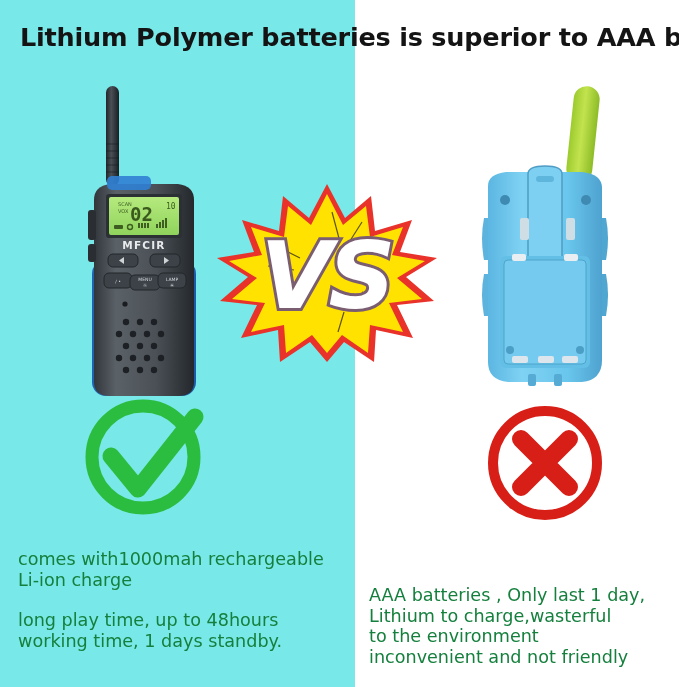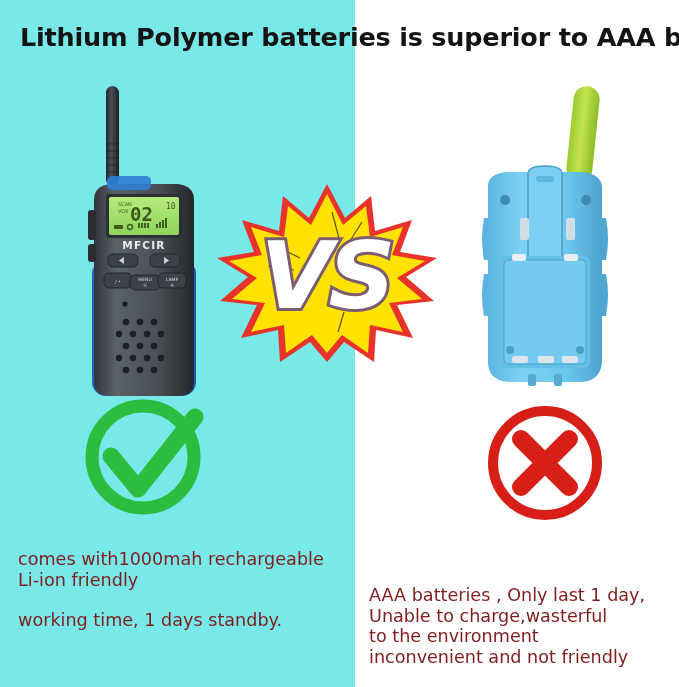--- a/index.html
+++ b/index.html
@@ -89,7 +89,7 @@
   
   .copy {
     position: absolute;
-    color: #7f1d1d;
+    color: #15803d;
     font-size: 17.6px;
     line-height: 1.17;
     font-family: "DejaVu Sans", sans-serif;

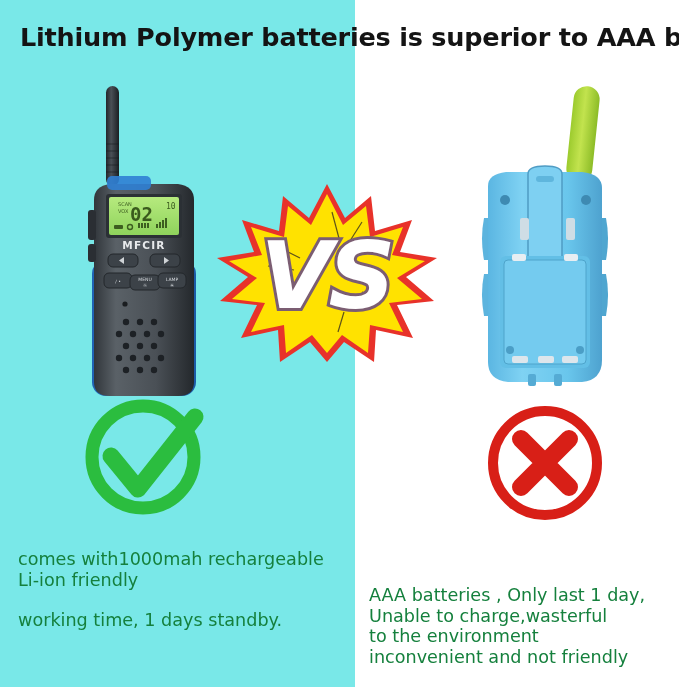--- a/index.html
+++ b/index.html
@@ -326,7 +326,7 @@
   <div class="copy" id="copy-left">
     <div class="para">
       <span class="line">comes with1000mah rechargeable</span>
-      <span class="line">Li-ion friendly</span>
+      <span class="line">Li-ion charge</span>
     </div>
     <div class="para">
       <span class="line">working time, 1 days standby.</span>

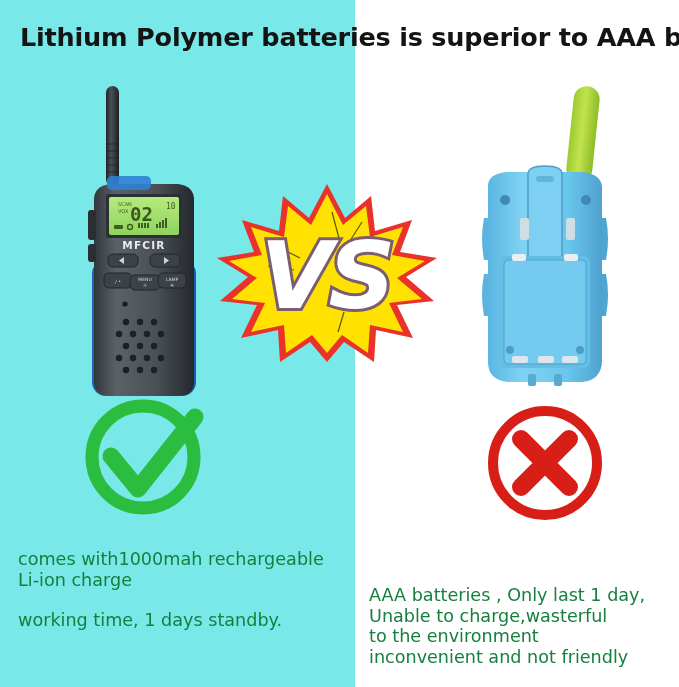--- a/index.html
+++ b/index.html
@@ -329,6 +329,7 @@
       <span class="line">Li-ion charge</span>
     </div>
     <div class="para">
+      <span class="line">long play time, up to 48hours</span>
       <span class="line">working time, 1 days standby.</span>
     </div>
   </div>

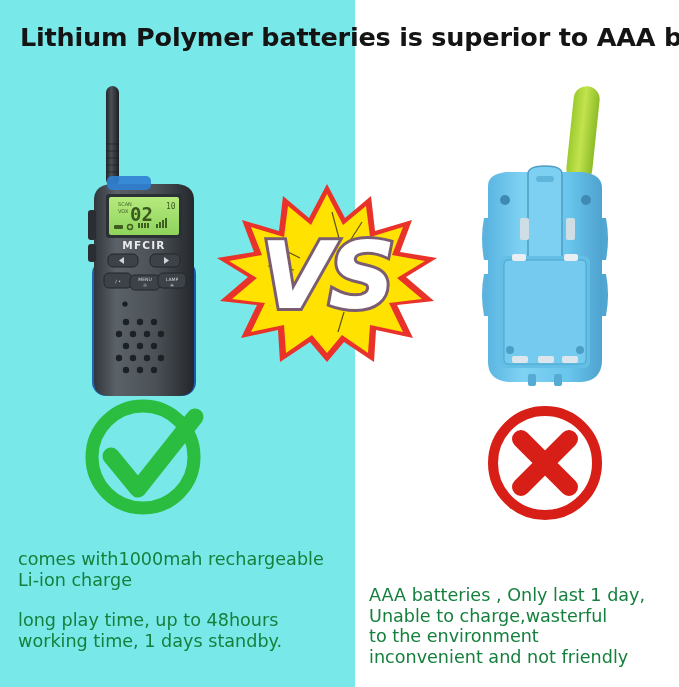--- a/index.html
+++ b/index.html
@@ -337,7 +337,7 @@
   <div class="copy" id="copy-right">
     <div class="para">
       <span class="line">AAA batteries , Only last 1 day,</span>
-      <span class="line">Unable to charge,wasterful</span>
+      <span class="line">Lithium to charge,wasterful</span>
       <span class="line"> to the environment</span>
       <span class="line">inconvenient and not friendly</span>
     </div>

